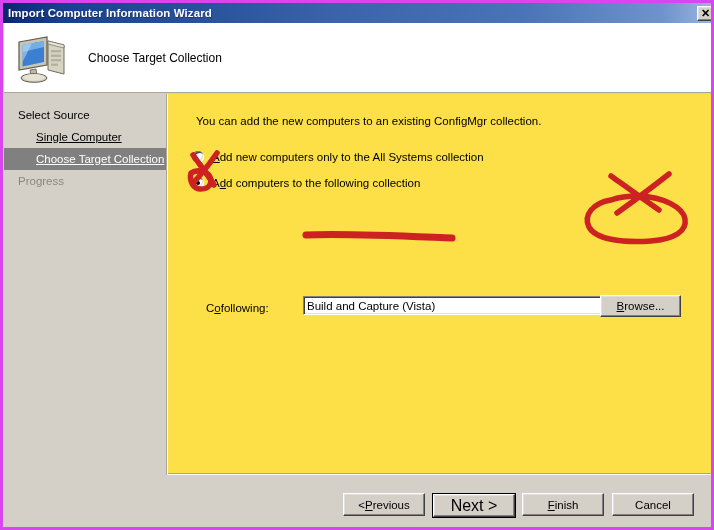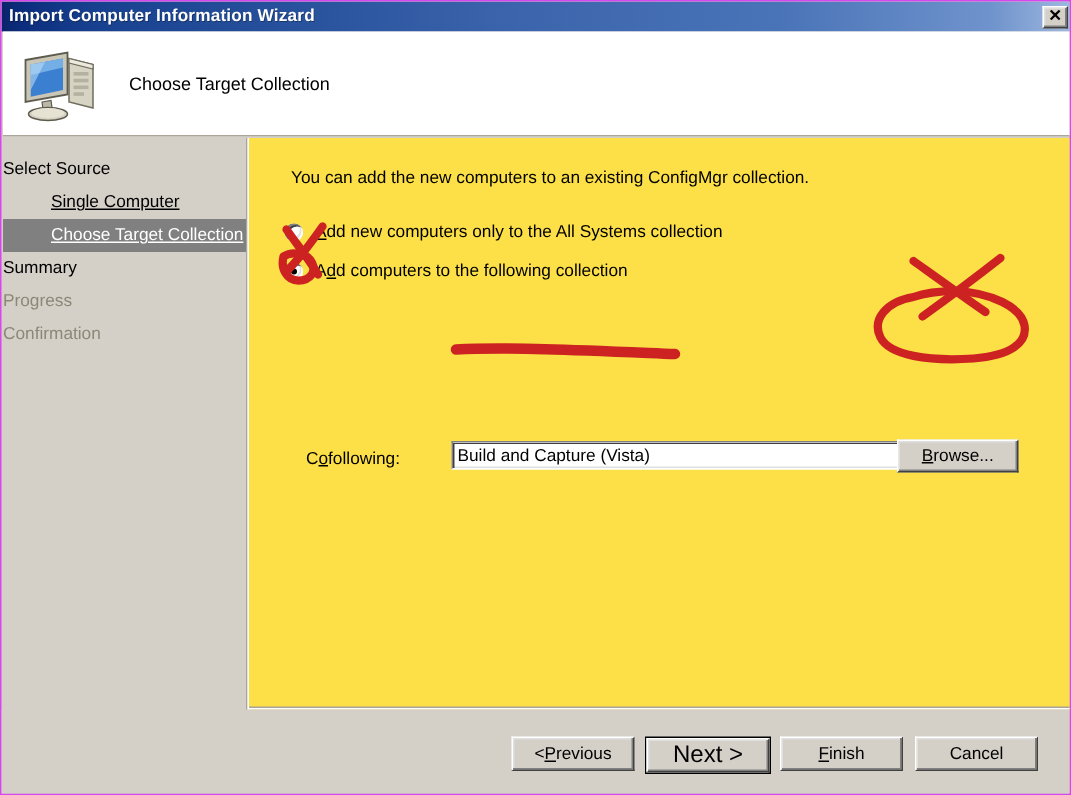--- a/index.html
+++ b/index.html
@@ -17,7 +17,7 @@
     height: 530px;
     overflow: hidden;
     background: #d4d0c8;
-    border: 1px solid #d946ef;
+    border: 3px solid #d946ef;
     box-sizing: border-box;
   }
 

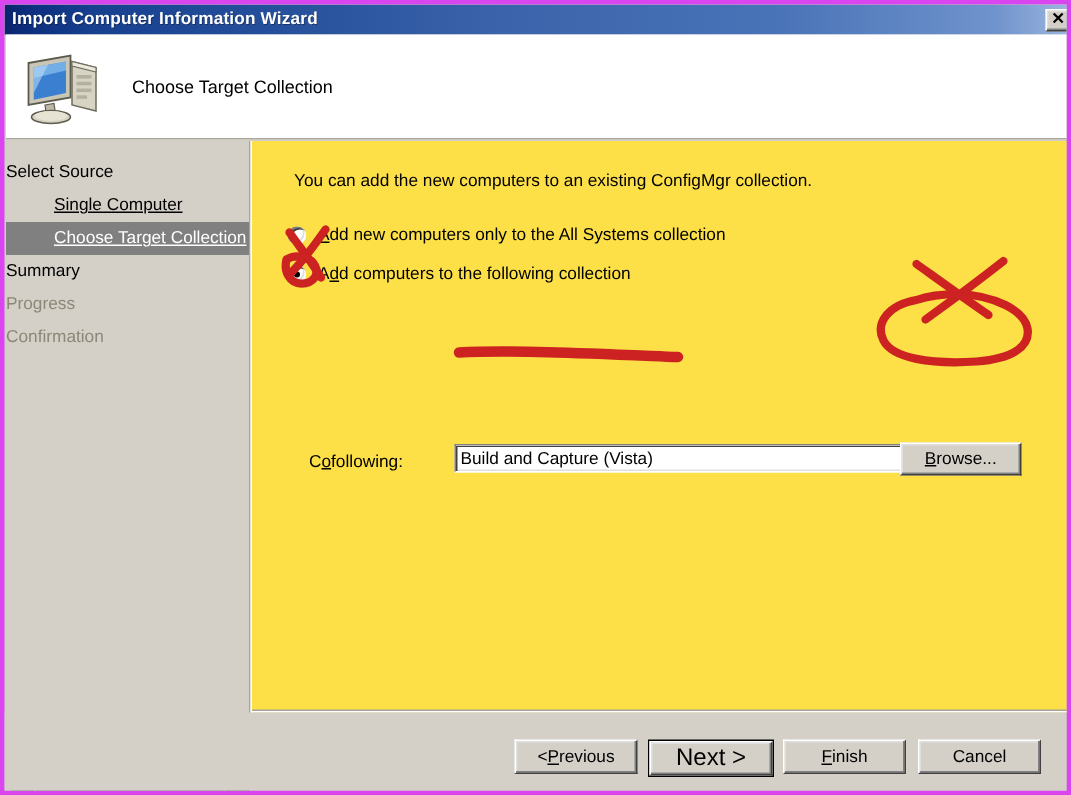--- a/index.html
+++ b/index.html
@@ -112,6 +112,7 @@
     line-height: 22px;
     font-size: 11.5px;
     color: #000000;
+    padding-left: 14px;
     white-space: nowrap;
     cursor: default;
   }

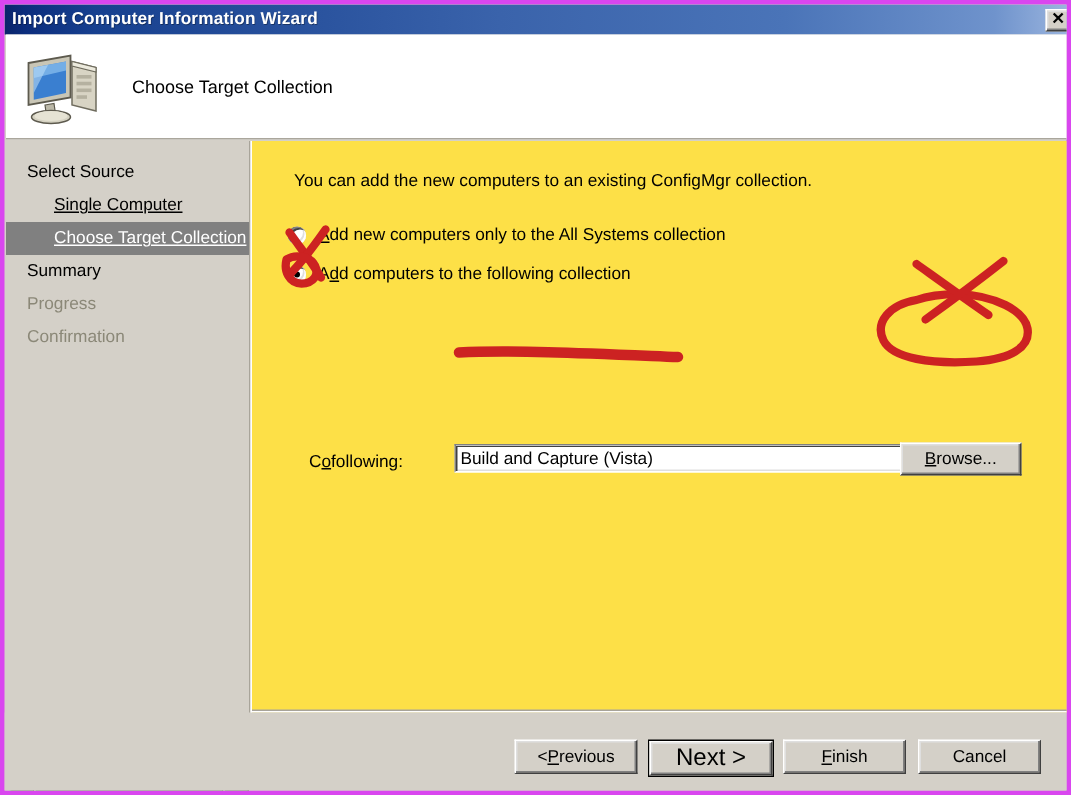--- a/index.html
+++ b/index.html
@@ -393,7 +393,6 @@
     <div class="side-item">Select Source</div>
     <div class="side-item indent">Single Computer</div>
     <div class="side-item indent selected">Choose Target Collection</div>
-    <div class="side-item">Summary</div>
     <div class="side-item dim">Progress</div>
     <div class="side-item dim">Confirmation</div>
   </div>

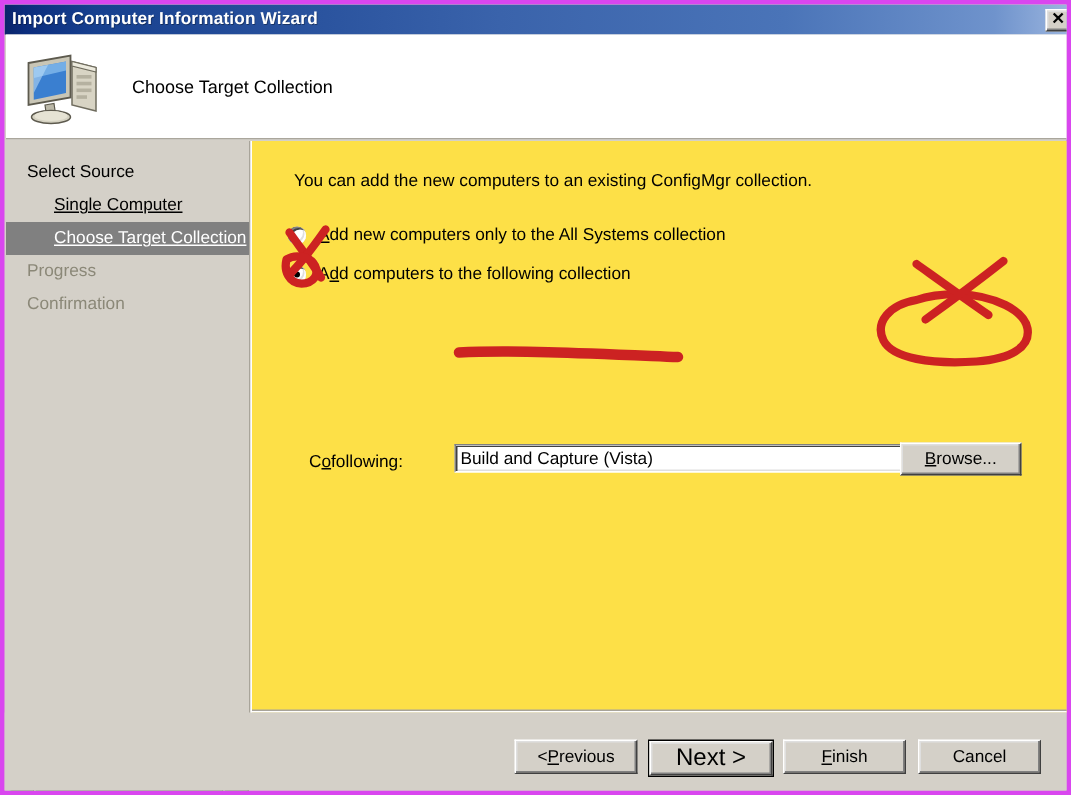--- a/index.html
+++ b/index.html
@@ -394,7 +394,6 @@
     <div class="side-item indent">Single Computer</div>
     <div class="side-item indent selected">Choose Target Collection</div>
     <div class="side-item dim">Progress</div>
-    <div class="side-item dim">Confirmation</div>
   </div>
   <div class="sidebar-divider"></div>
   <div class="sidebar-divider2"></div>

